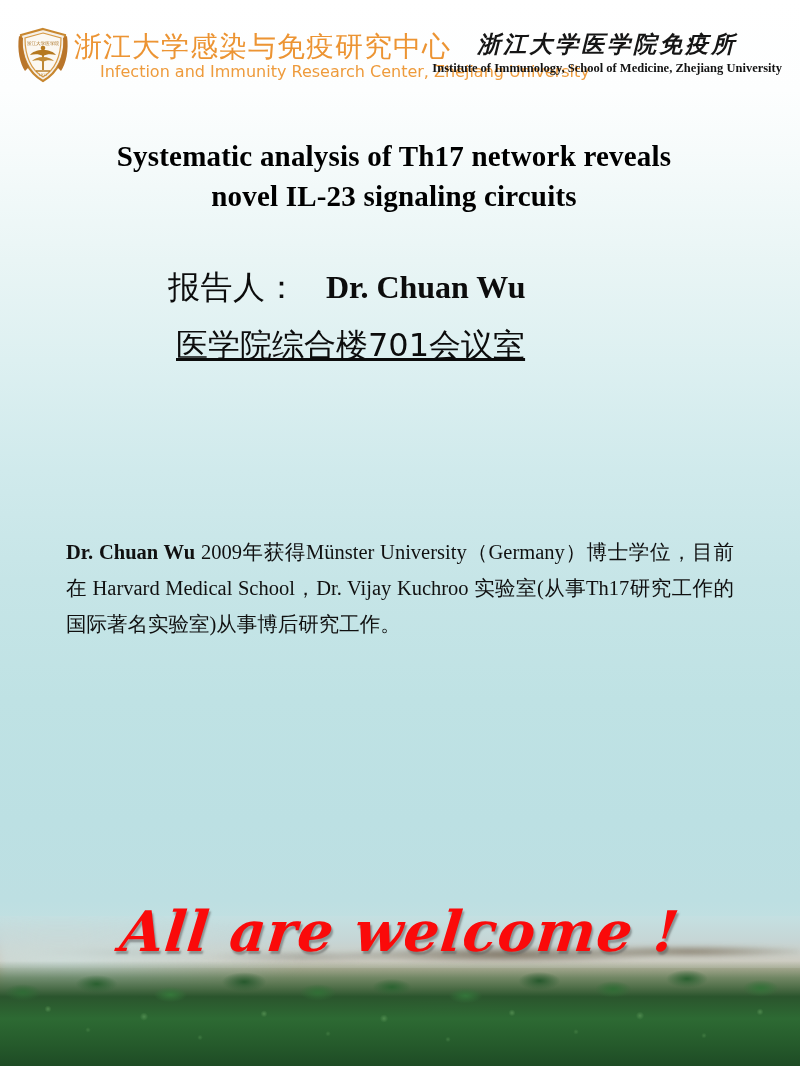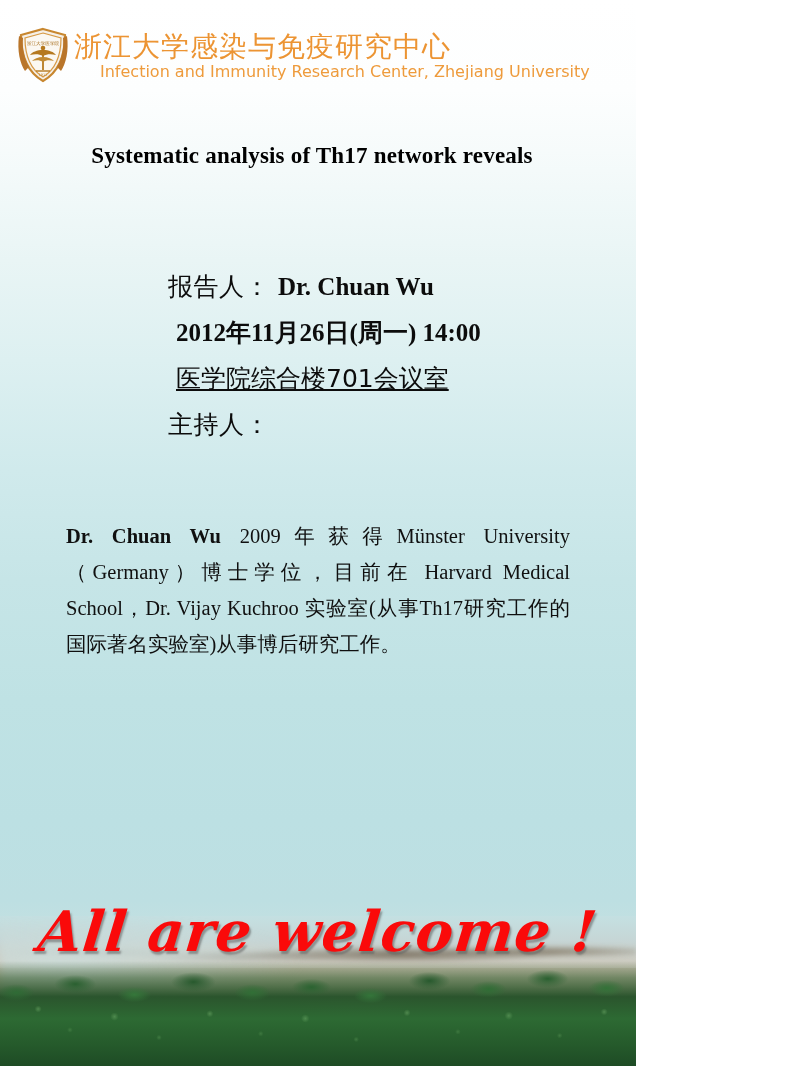--- a/index.html
+++ b/index.html
@@ -9,7 +9,7 @@
   }
   #poster {
     position: relative;
-    width: 636px;
+    width: 800px;
     height: 1066px;
     overflow: hidden;
     font-family: "Liberation Serif", "DejaVu Serif", serif;

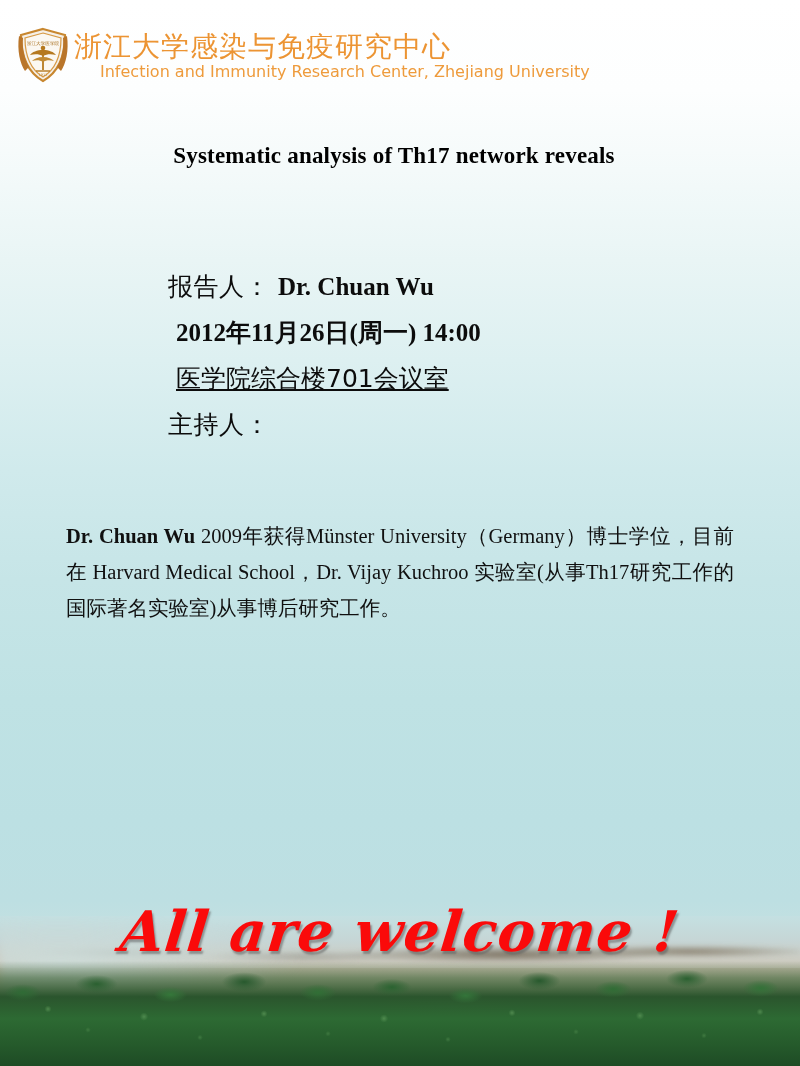--- a/index.html
+++ b/index.html
@@ -326,6 +326,10 @@
       </div>
     </div>
 
+    <div class="header-right">
+      <div class="inst-cn">浙江大学医学院免疫所</div>
+      <div class="inst-en">Institute of Immunology, School of Medicine, Zhejiang University</div>
+    </div>
 
   </div>
 

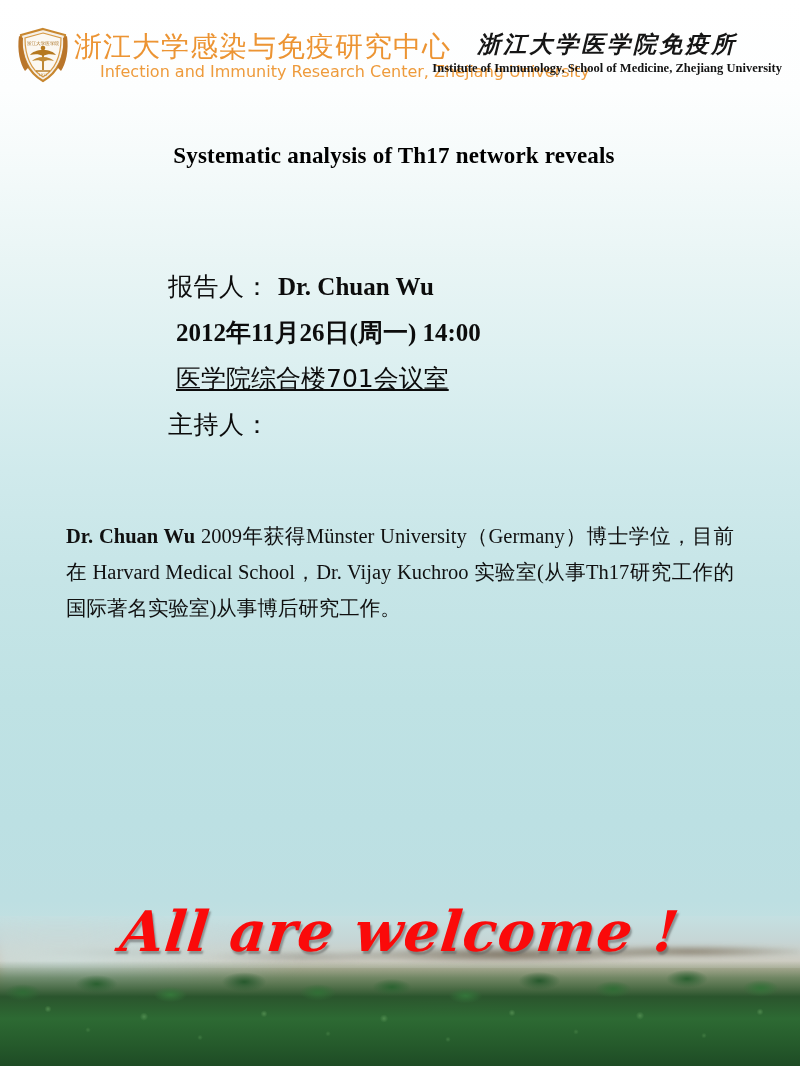--- a/index.html
+++ b/index.html
@@ -212,7 +212,7 @@
     left: 60px;
     right: 72px;
     text-align: center;
-    font-size: 23px;
+    font-size: 29px;
     line-height: 40px;
     font-weight: bold;
     color: #000000;

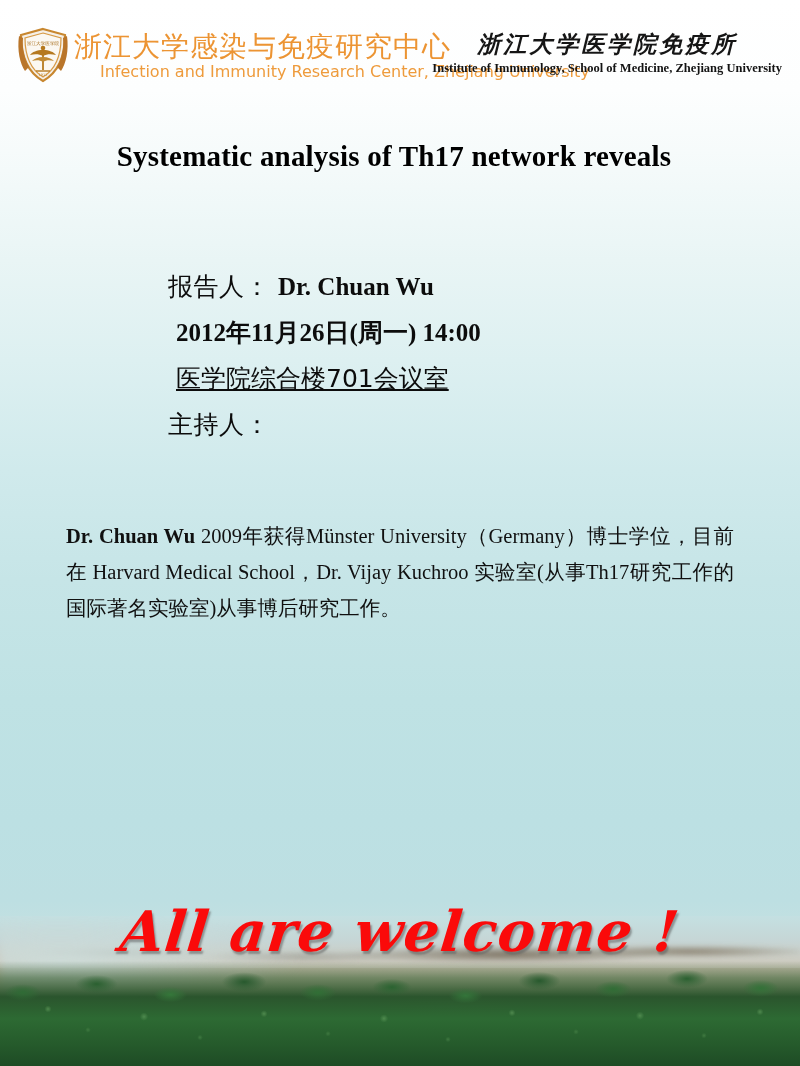--- a/index.html
+++ b/index.html
@@ -335,6 +335,7 @@
 
   <div class="title">
     <div>Systematic analysis of Th17 network reveals</div>
+    <div>novel IL-23 signaling circuits</div>
   </div>
 
   <div class="info">

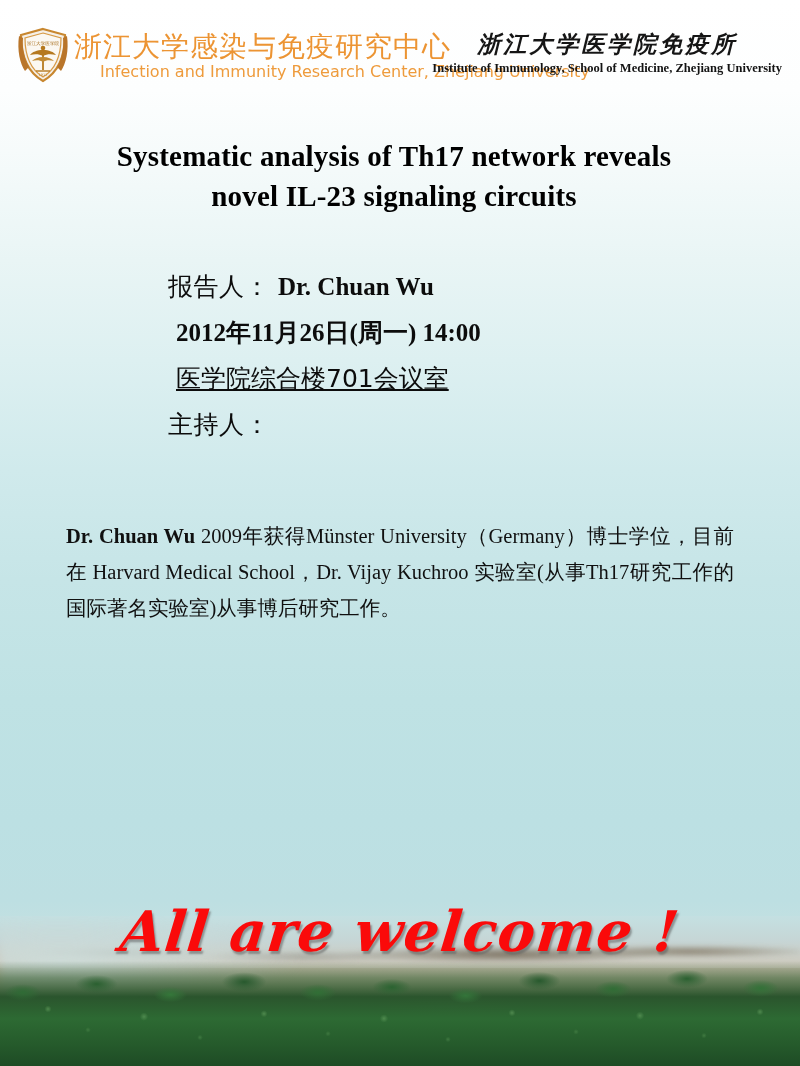--- a/index.html
+++ b/index.html
@@ -230,9 +230,10 @@
     display: flex;
     align-items: baseline;
     margin-bottom: 12px;
-    font-size: 25px;
+    font-size: 32px;
     line-height: 34px;
     color: #0c0c0c;
+    gap: 20px;
   }
   .info-label {
     font-family: "DejaVu Sans", "Liberation Sans", sans-serif;

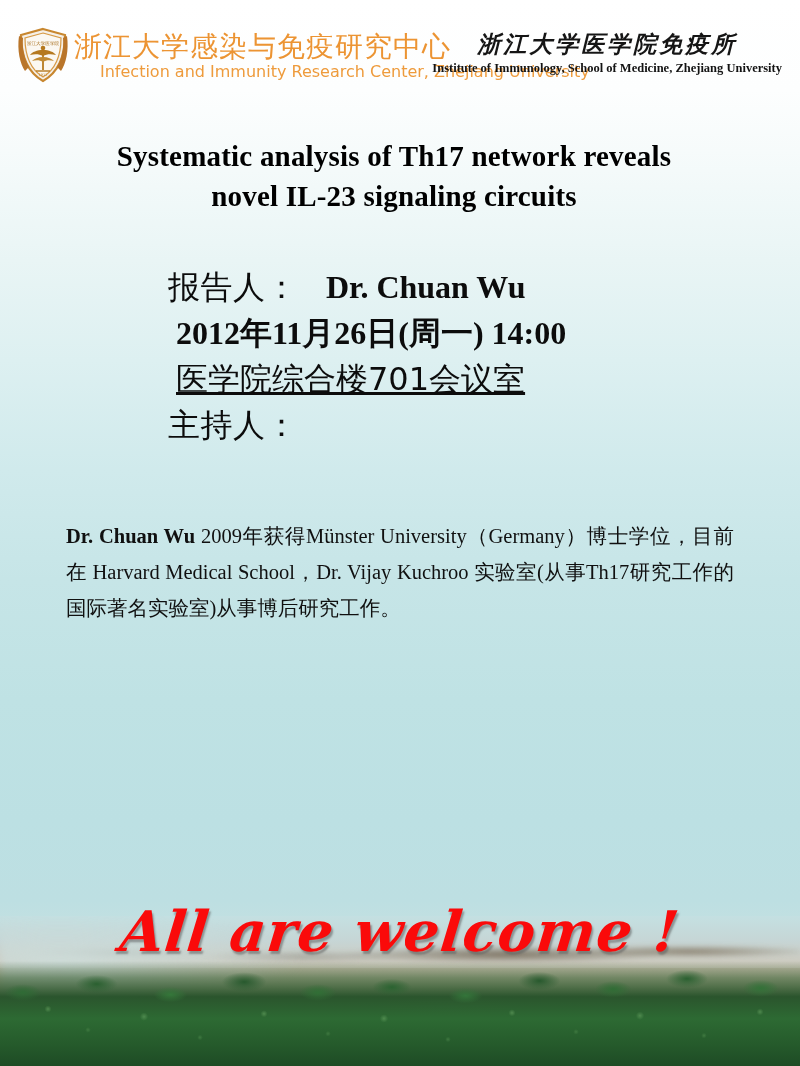--- a/index.html
+++ b/index.html
@@ -345,7 +345,6 @@
       <span class="info-value">Dr. Chuan Wu</span>
     </div>
     <div class="info-row">
-      <span class="info-value">2012年11月26日(周一) 14:00</span>
     </div>
     <div class="info-row">
       <span class="info-value cn">医学院综合楼701会议室</span>

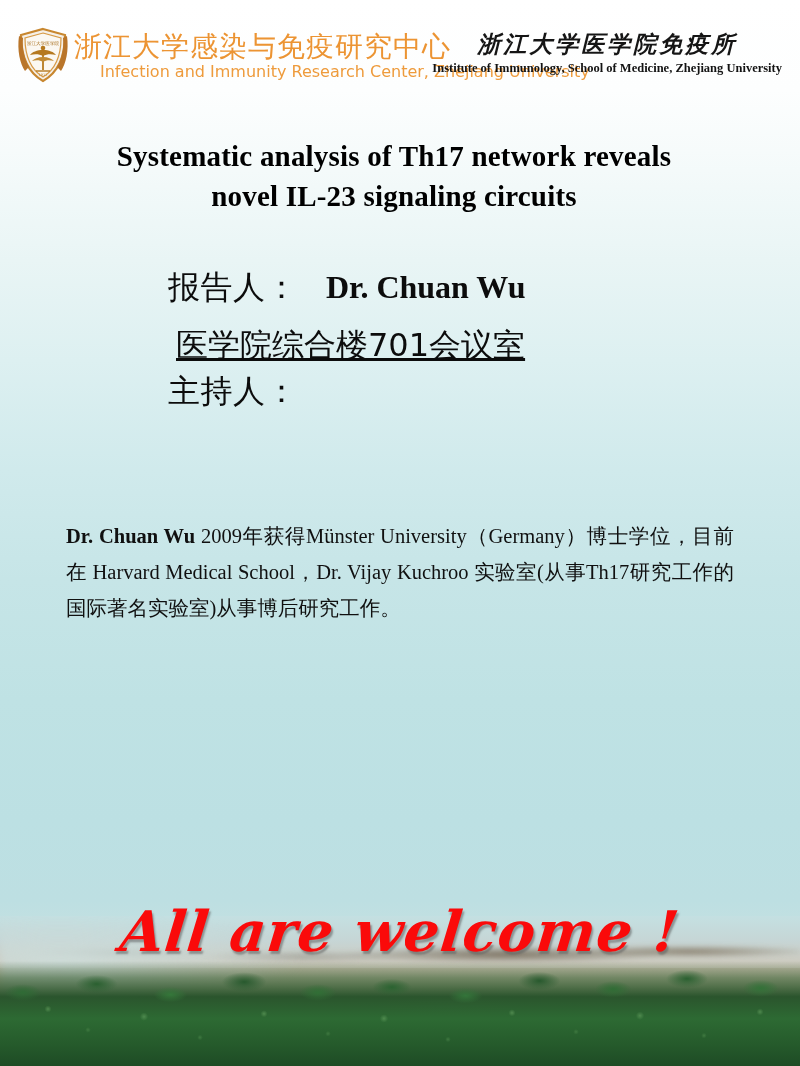--- a/index.html
+++ b/index.html
@@ -350,7 +350,6 @@
       <span class="info-value cn">医学院综合楼701会议室</span>
     </div>
     <div class="info-row">
-      <span class="info-label">主持人：</span>
     </div>
   </div>
 

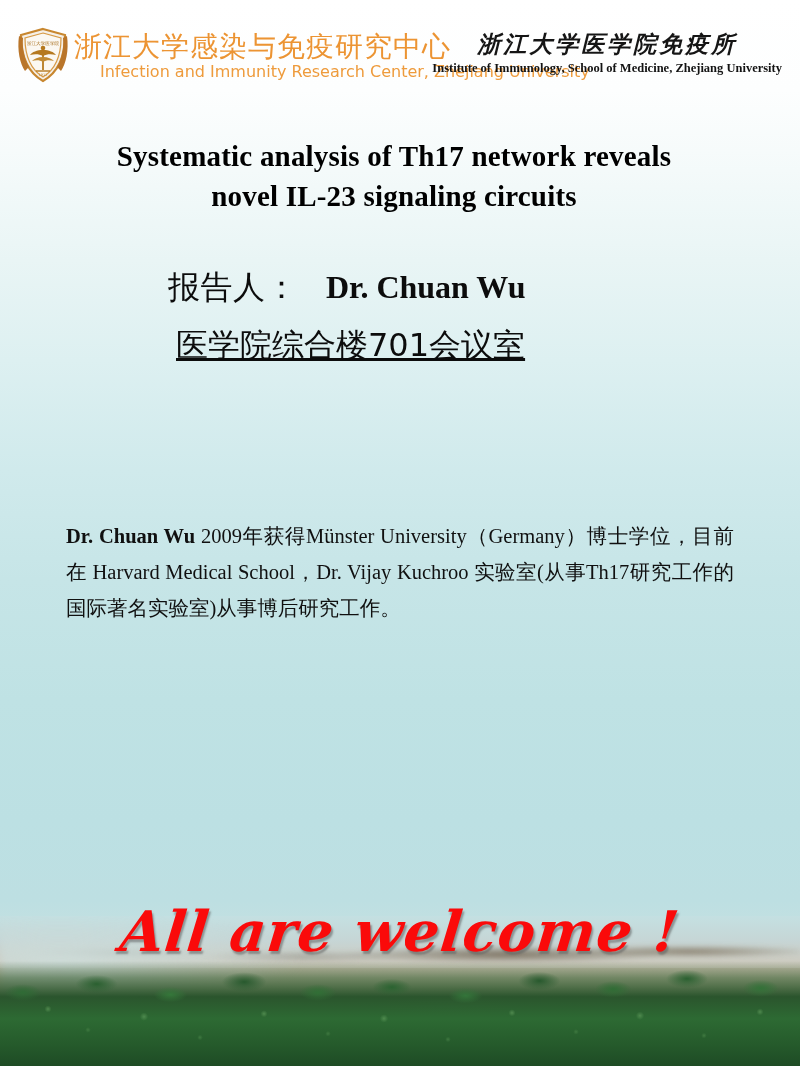--- a/index.html
+++ b/index.html
@@ -258,7 +258,7 @@
     position: absolute;
     left: 66px;
     right: 66px;
-    top: 518px;
+    top: 534px;
     color: #101010;
   }
   .bio p {

